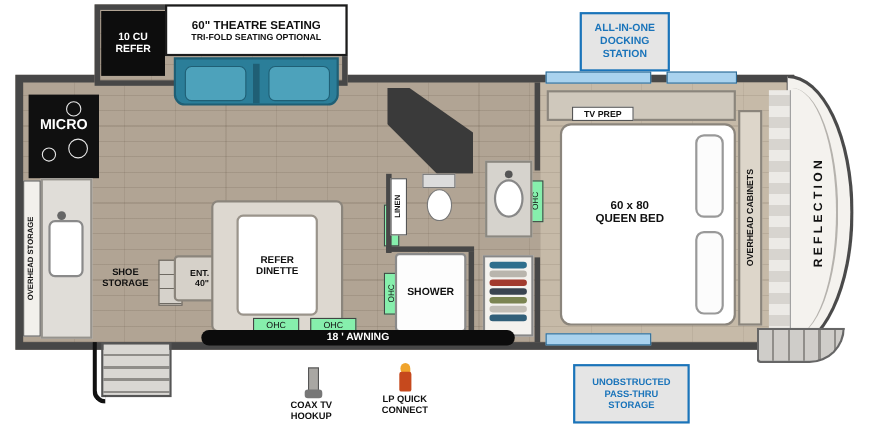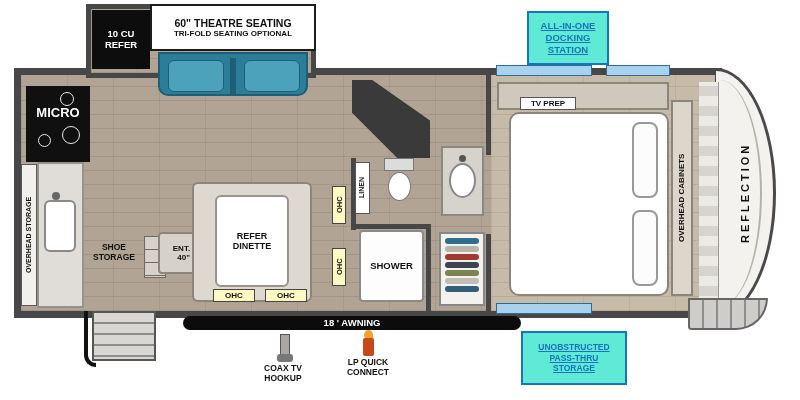--- a/index.html
+++ b/index.html
@@ -14,7 +14,7 @@
     repeating-linear-gradient(90deg, rgba(60,45,30,0.07) 0 1px, rgba(0,0,0,0) 1px 46px),
     #c6baa8;}
   .lbl{font-weight:bold;color:#101010;text-align:center;white-space:pre-line;line-height:1.15;display:flex;align-items:center;justify-content:center;}
-  .bluebox{background:#5eead4;border:2px solid #1a74ba;color:#1a74ba;font-weight:bold;text-align:center;white-space:pre-line;display:flex;align-items:center;justify-content:center;line-height:1.25;text-decoration:underline;}
+  .bluebox{background:#e5e5e5;border:2px solid #1a74ba;color:#1a74ba;font-weight:bold;text-align:center;white-space:pre-line;display:flex;align-items:center;justify-content:center;line-height:1.25;}
   .ohc{background:#fef9c3;border:1px solid #444;font-weight:bold;color:#111;display:flex;align-items:center;justify-content:center;}
   .vtext{writing-mode:vertical-rl;transform:rotate(180deg);}
   .wall{background:#474747;}

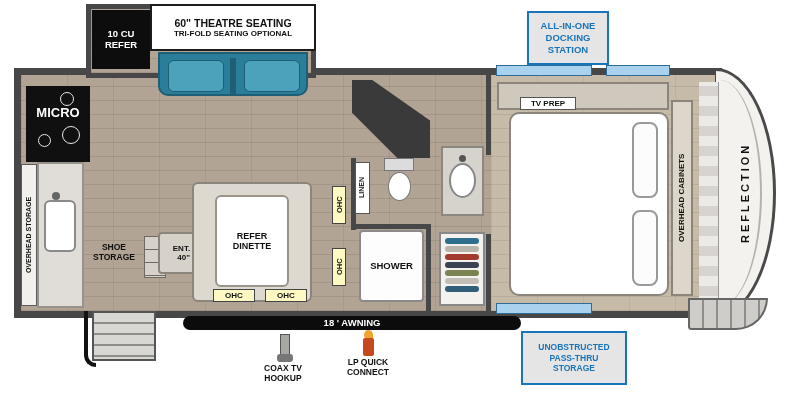--- a/index.html
+++ b/index.html
@@ -110,6 +110,8 @@
   <div class="abs" style="left:509px;top:112px;width:160px;height:184px;background:#fff;border:2px solid #8b857c;border-radius:10px;"></div>
   <div class="abs" style="left:632px;top:122px;width:26px;height:76px;background:#fcfcfc;border:2px solid #999;border-radius:8px;"></div>
   <div class="abs" style="left:632px;top:210px;width:26px;height:76px;background:#fcfcfc;border:2px solid #999;border-radius:8px;"></div>
+  <div class="abs lbl" style="left:515px;top:170px;width:115px;height:46px;font-size:10.5px;">60 x 80
+QUEEN BED</div>
   <div class="abs lbl vtext" style="left:671px;top:100px;width:22px;height:196px;background:#ddd6ca;border:2px solid #8b857c;font-size:8px;">OVERHEAD CABINETS</div>
 
   <div class="abs win" style="left:496px;top:65px;width:96px;height:11px;"></div>

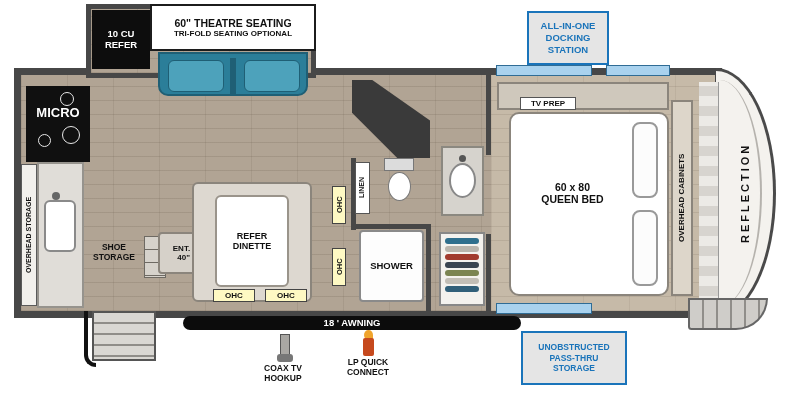--- a/index.html
+++ b/index.html
@@ -15,7 +15,7 @@
     #c6baa8;}
   .lbl{font-weight:bold;color:#101010;text-align:center;white-space:pre-line;line-height:1.15;display:flex;align-items:center;justify-content:center;}
   .bluebox{background:#e5e5e5;border:2px solid #1a74ba;color:#1a74ba;font-weight:bold;text-align:center;white-space:pre-line;display:flex;align-items:center;justify-content:center;line-height:1.25;}
-  .ohc{background:#fef9c3;border:1px solid #444;font-weight:bold;color:#111;display:flex;align-items:center;justify-content:center;}
+  .ohc{background:#86efac;border:1px solid #444;font-weight:normal;color:#111;display:flex;align-items:center;justify-content:center;margin-left:17px;}
   .vtext{writing-mode:vertical-rl;transform:rotate(180deg);}
   .wall{background:#474747;}
   .win{background:#a9d2ee;border:1px solid #2f6c95;}

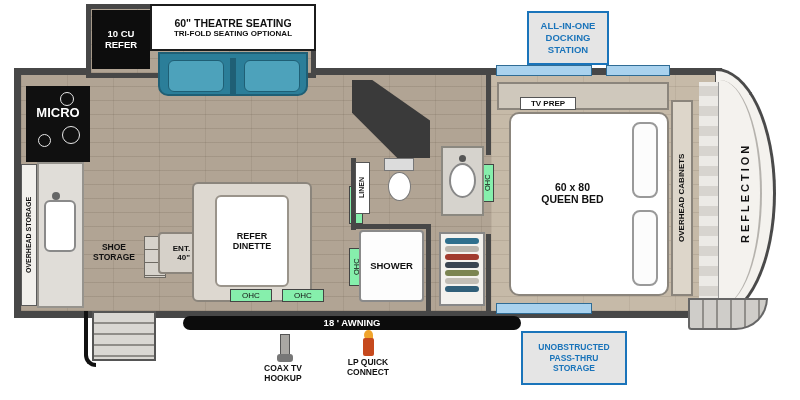--- a/index.html
+++ b/index.html
@@ -118,7 +118,7 @@
   <div class="abs win" style="left:606px;top:65px;width:64px;height:11px;"></div>
   <div class="abs win" style="left:496px;top:303px;width:96px;height:11px;"></div>
 
-  <div class="abs lbl" style="left:183px;top:316px;width:338px;height:14px;background:#0c0c0c;color:#fff;border-radius:7px;font-size:9.5px;">18 ' AWNING</div>
+  <div class="abs lbl" style="left:183px;top:300px;width:285px;height:14px;background:#0c0c0c;color:#fff;border-radius:7px;font-size:9.5px;">18 ' AWNING</div>
 
   <div class="abs" style="left:92px;top:311px;width:64px;height:50px;background:repeating-linear-gradient(180deg,#d9d7d3 0 9px,#8f8d89 9px 11px);border:2px solid #555;"></div>
   <div class="abs" style="left:84px;top:311px;width:12px;height:56px;border-left:4px solid #111;border-bottom:4px solid #111;border-radius:0 0 0 16px;"></div>

